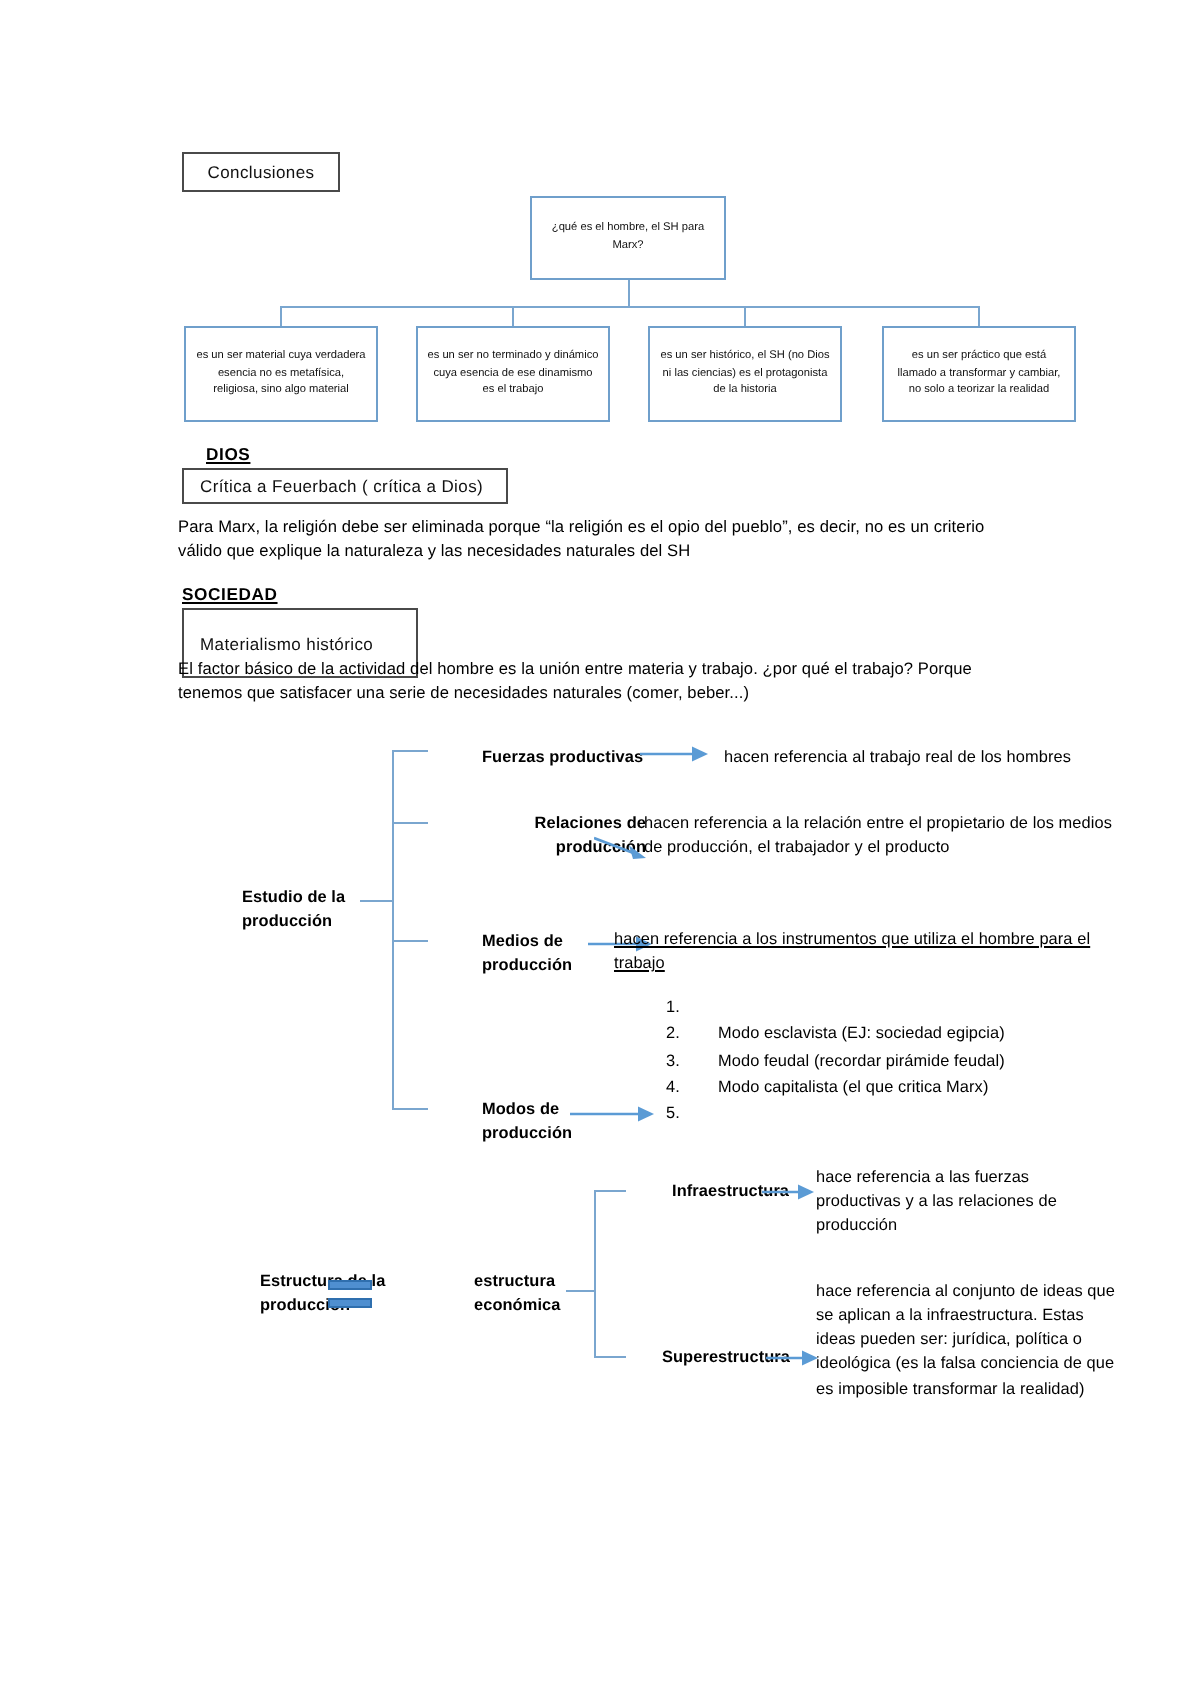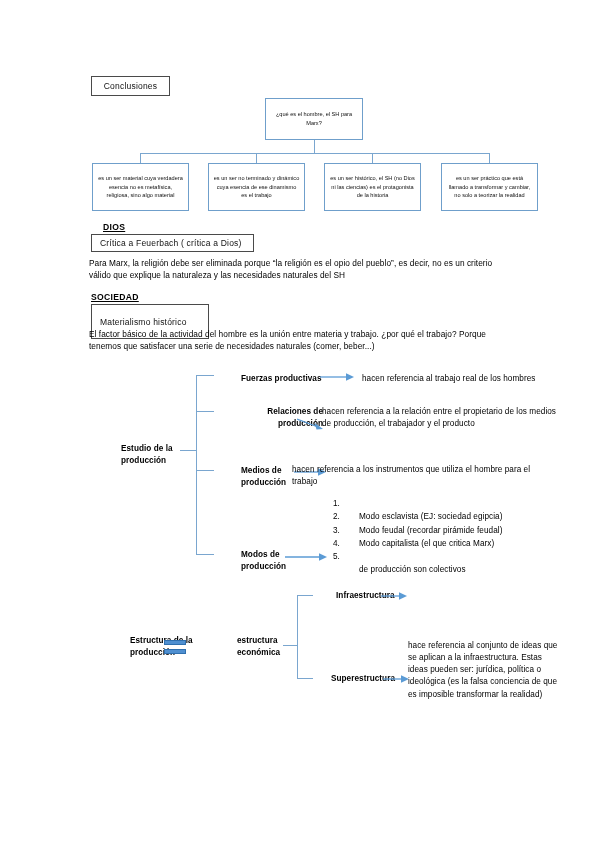--- a/index.html
+++ b/index.html
@@ -197,7 +197,7 @@
       <polygon points="32,6 24,2.2 24,9.8" fill="#5b9bd5"></polygon>
     </svg>
   </div>
-  <div class="desc" style="left:292px; top:464px; width:248px;">hacen referencia a los instrumentos que utiliza el hombre para el trabajo</div>
+  <div class="desc" style="left:307px; top:464px; width:248px;text-decoration:underline;">hacen referencia a los instrumentos que utiliza el hombre para el trabajo</div>
 
   <div class="lbl" style="left:221px; top:549px; width:72px;">Modos de producción</div>
   <div class="arrow" style="left:285px; top:551px;">

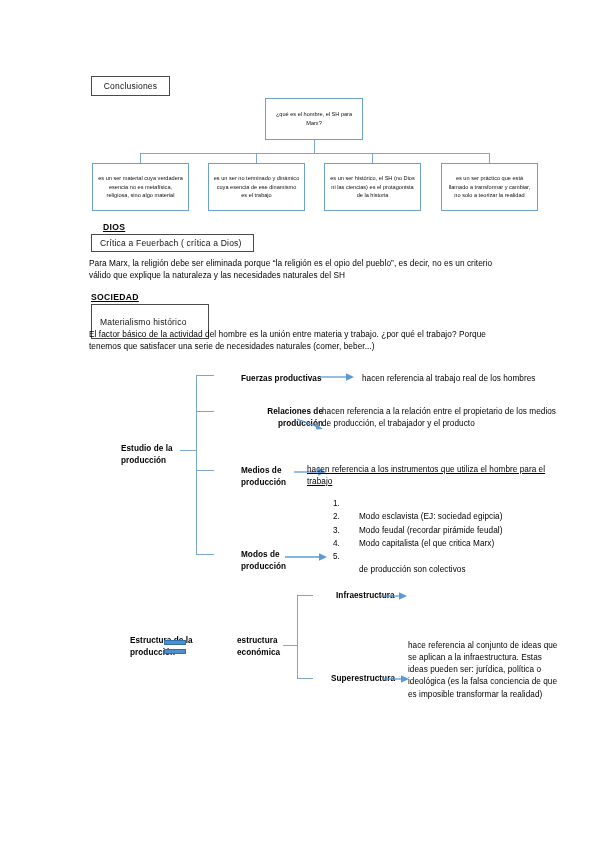--- a/index.html
+++ b/index.html
@@ -226,7 +226,6 @@
     <div class="row">
       <span class="n">5.</span>
     </div>
-    <div class="cont">de producción son colectivos</div>
   </div>
 
   <div class="lbl" style="left:110px; top:635px; width:80px;">Estructura de la producción</div>

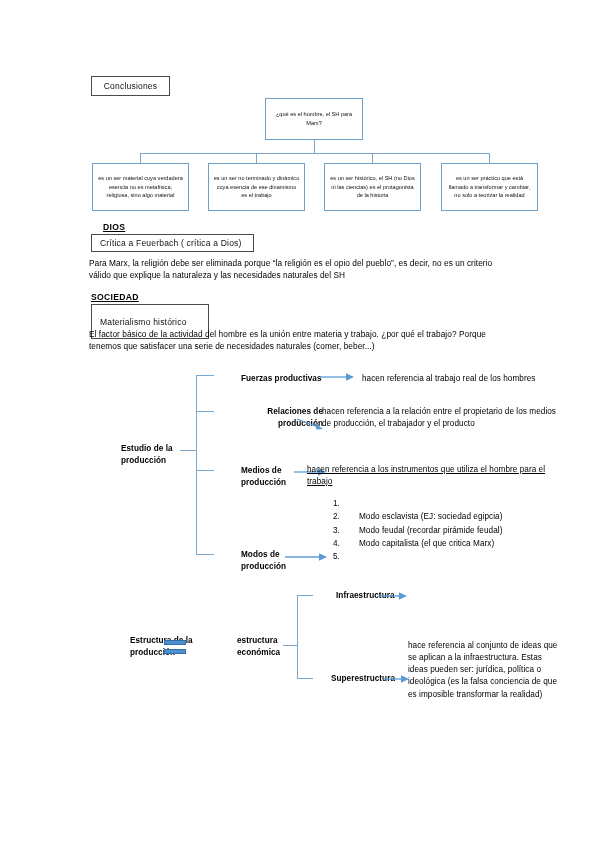--- a/index.html
+++ b/index.html
@@ -249,6 +249,7 @@
       <polygon points="26,6 18,2.2 18,9.8" fill="#5b9bd5"></polygon>
     </svg>
   </div>
+  <div class="desc" style="left:408px; top:583px; width:140px;">hace referencia a las fuerzas productivas y a las relaciones de producción</div>
 
   <div class="lbl" style="left:311px; top:673px; width:78px;">Superestructura</div>
   <div class="arrow" style="left:383px; top:673px;">

